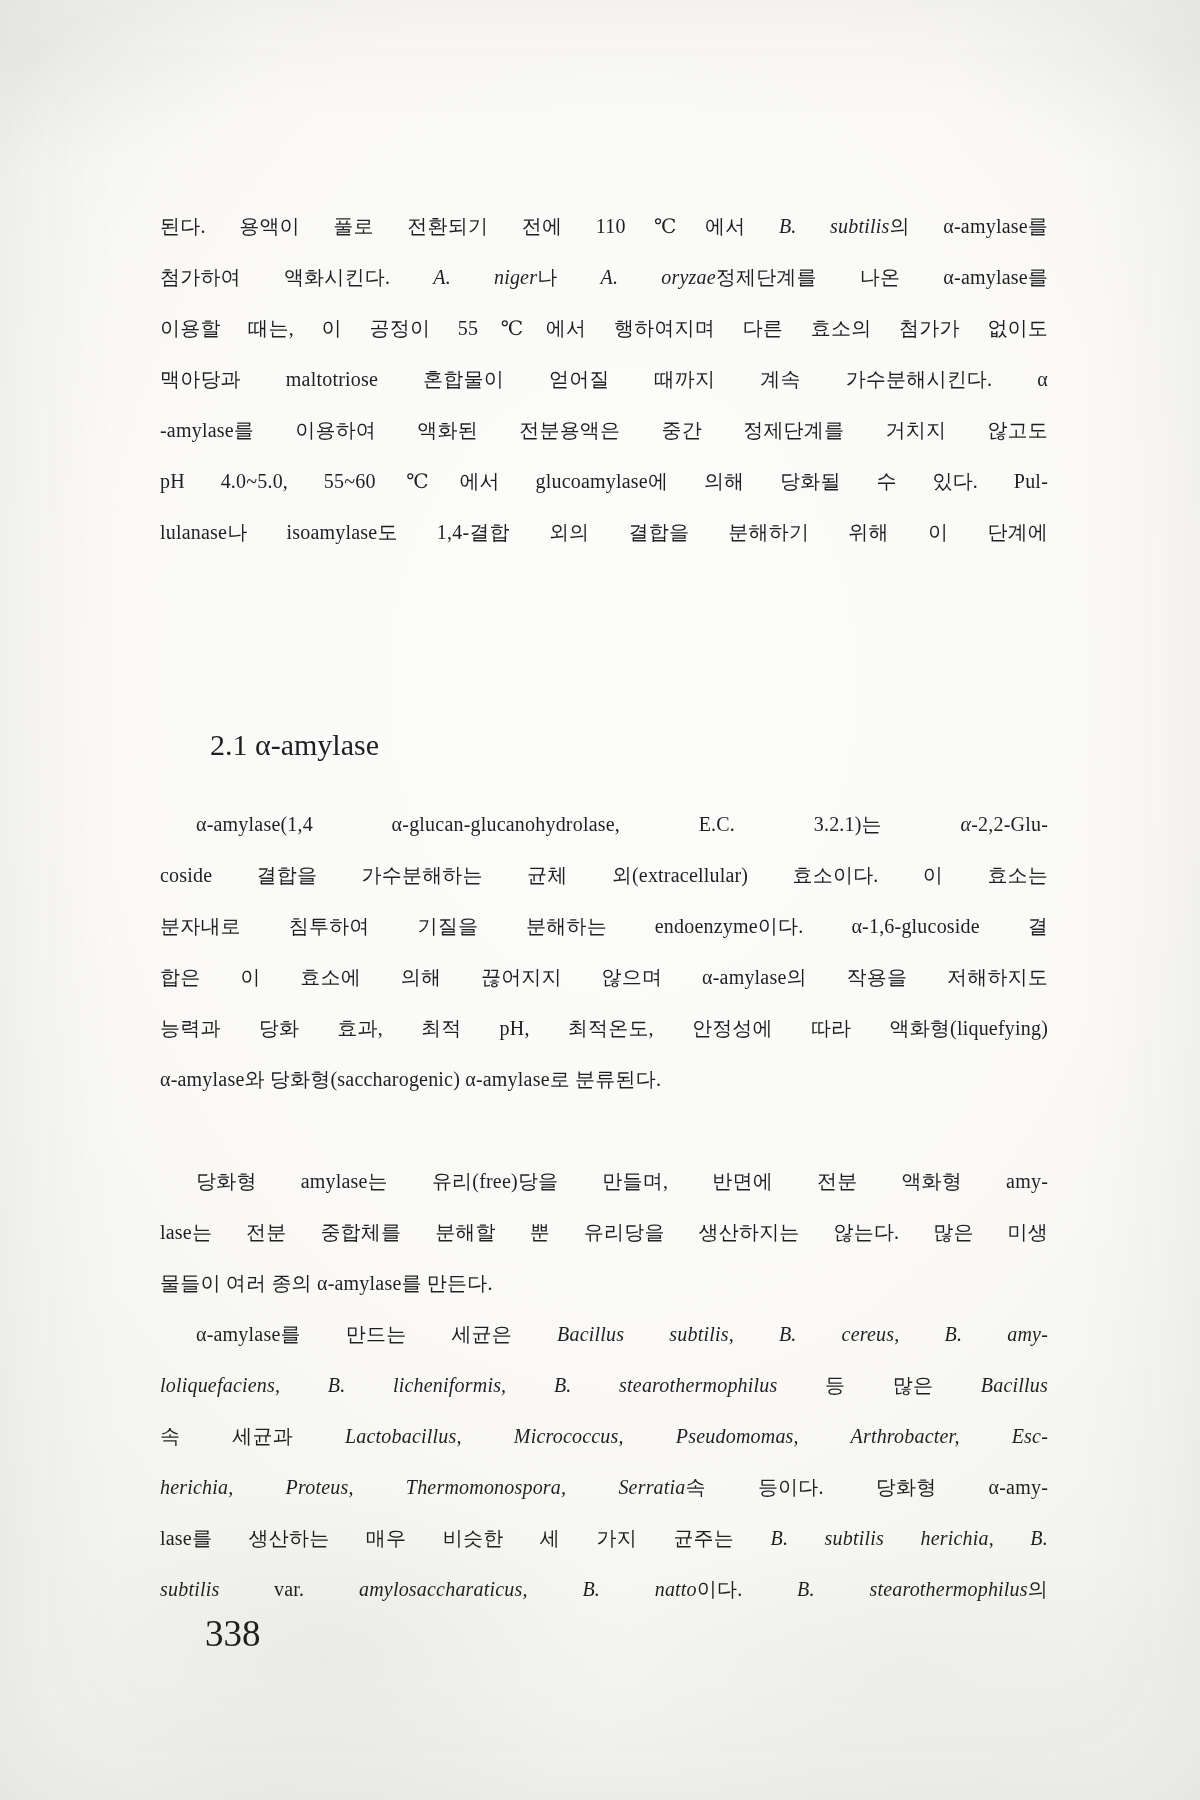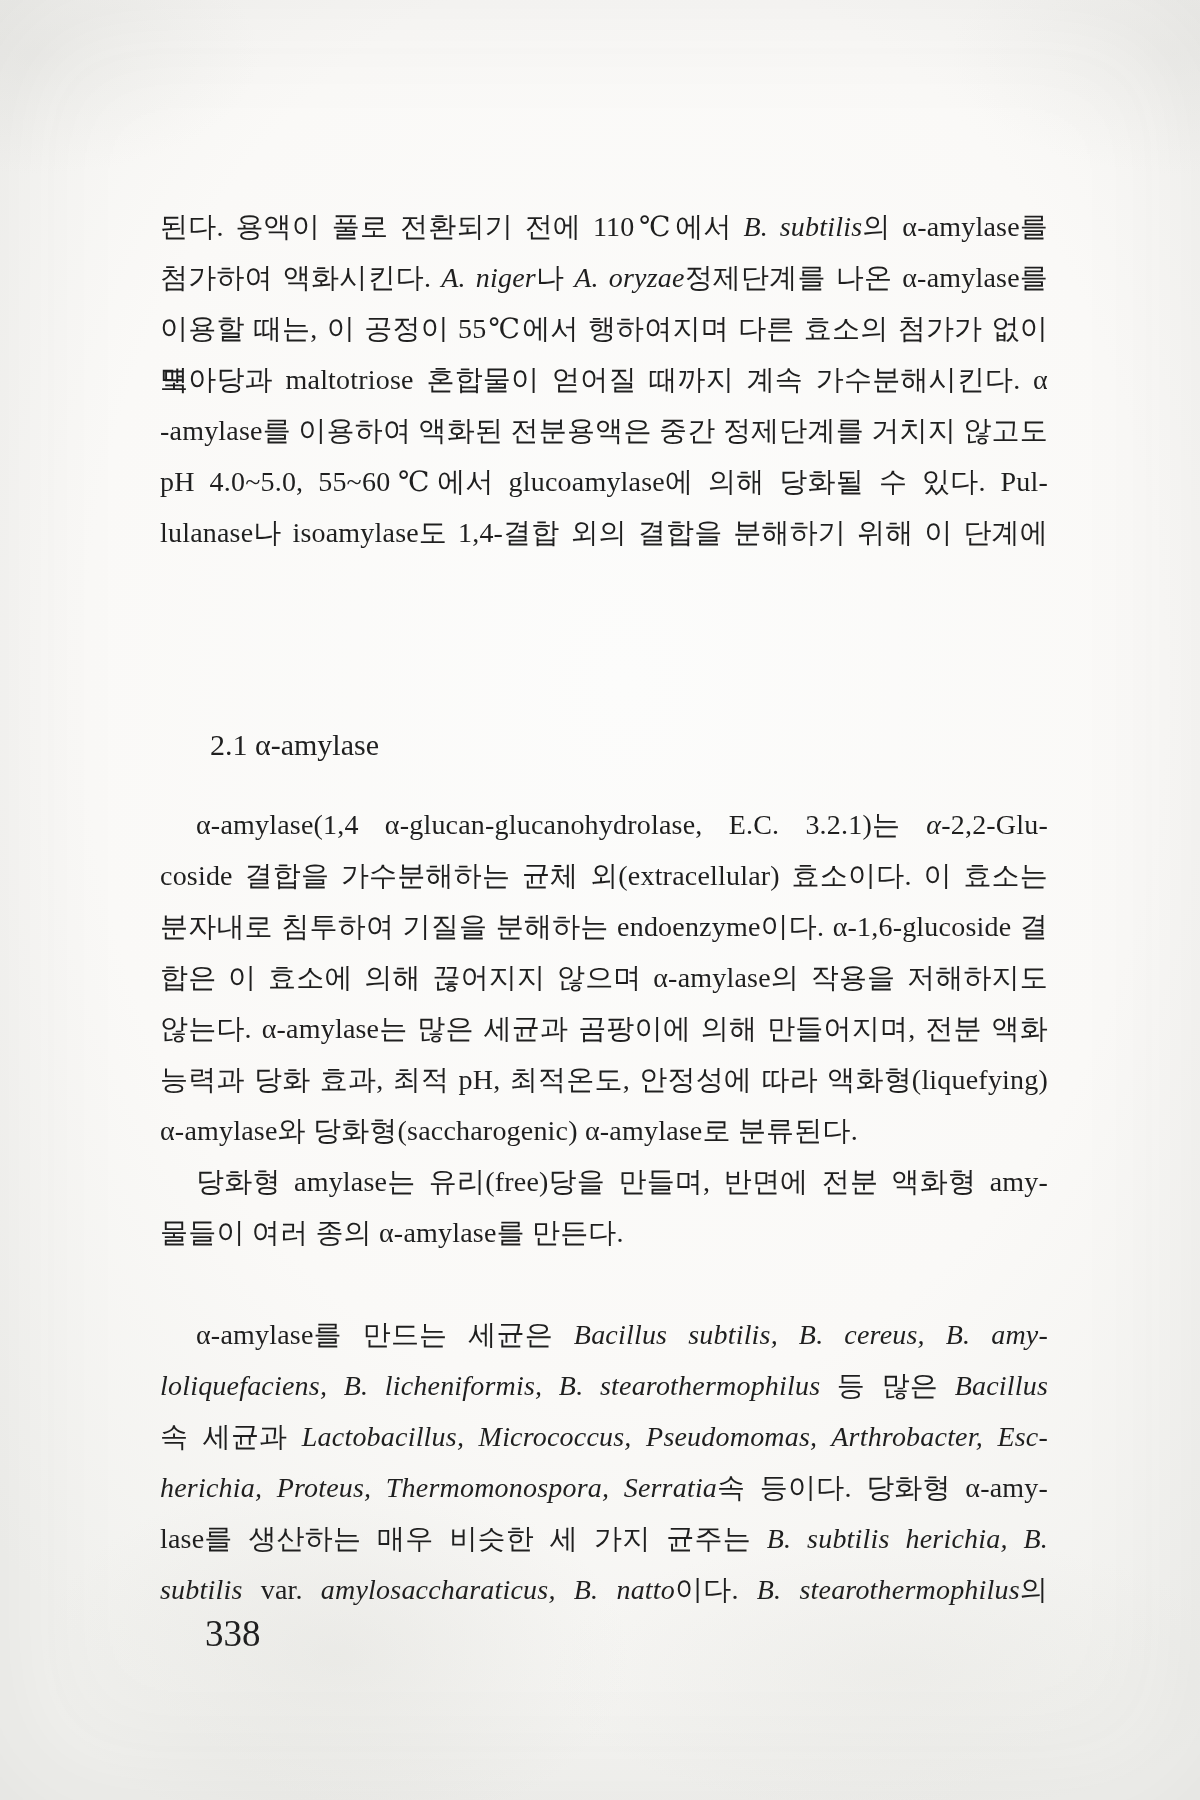--- a/index.html
+++ b/index.html
@@ -36,7 +36,7 @@
     position: absolute;
     left: 160px;
     width: 888px;
-    font-size: 28px;
+    font-size: 20px;
     line-height: 51px;
     letter-spacing: 0.2px;
   }

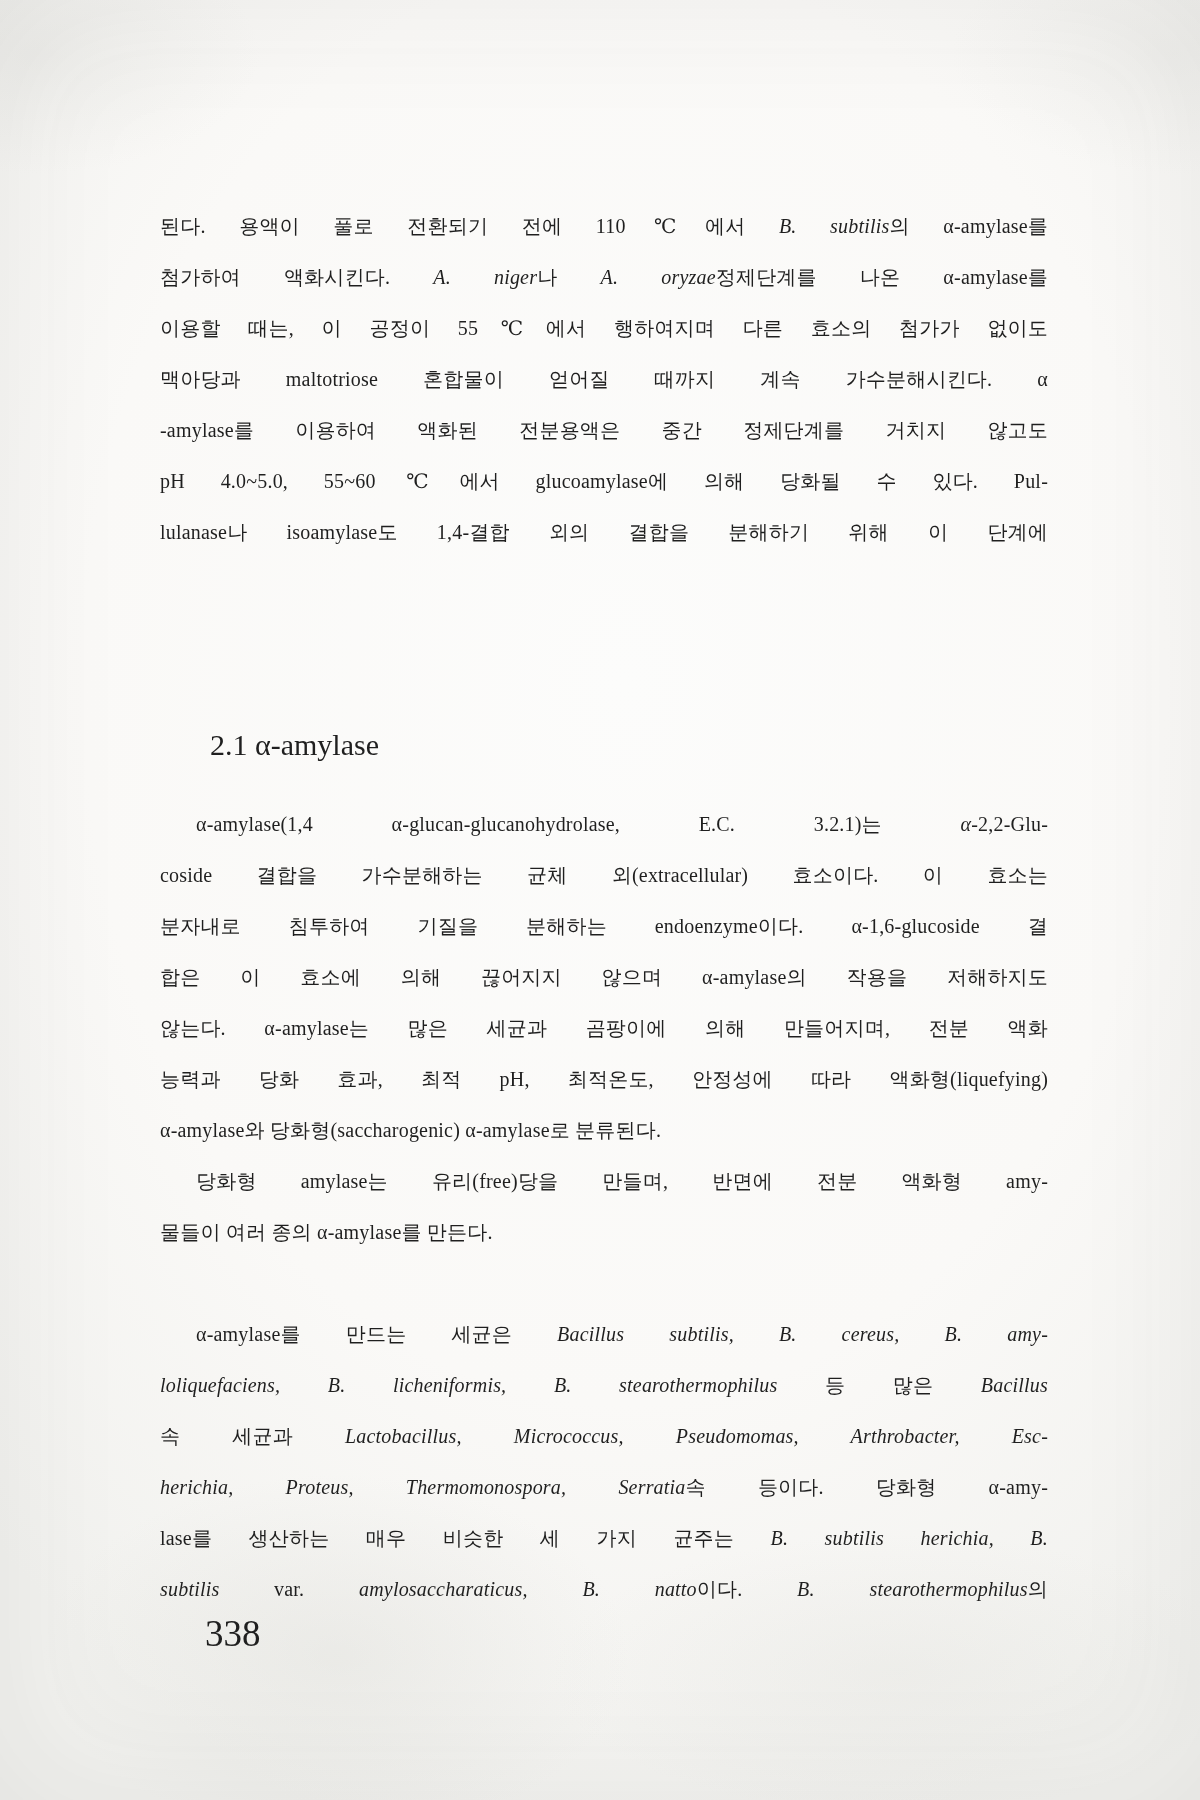--- a/index.html
+++ b/index.html
@@ -102,7 +102,6 @@
       <div class="line j"><span>coside 결합을 가수분해하는 균체 외(extracellular) 효소이다. 이 효소는</span></div>
       <div class="line j"><span>분자내로 침투하여 기질을 분해하는 endoenzyme이다. α-1,6-glucoside 결</span></div>
       <div class="line j"><span>합은 이 효소에 의해 끊어지지 않으며 α-amylase의 작용을 저해하지도</span></div>
-      <div class="line j"><span>않는다. α-amylase는 많은 세균과 곰팡이에 의해 만들어지며, 전분 액화</span></div>
       <div class="line j"><span>능력과 당화 효과, 최적 pH, 최적온도, 안정성에 따라 액화형(liquefying)</span></div>
       <div class="line"><span>α-amylase와 당화형(saccharogenic) α-amylase로 분류된다.</span></div>
     </div>

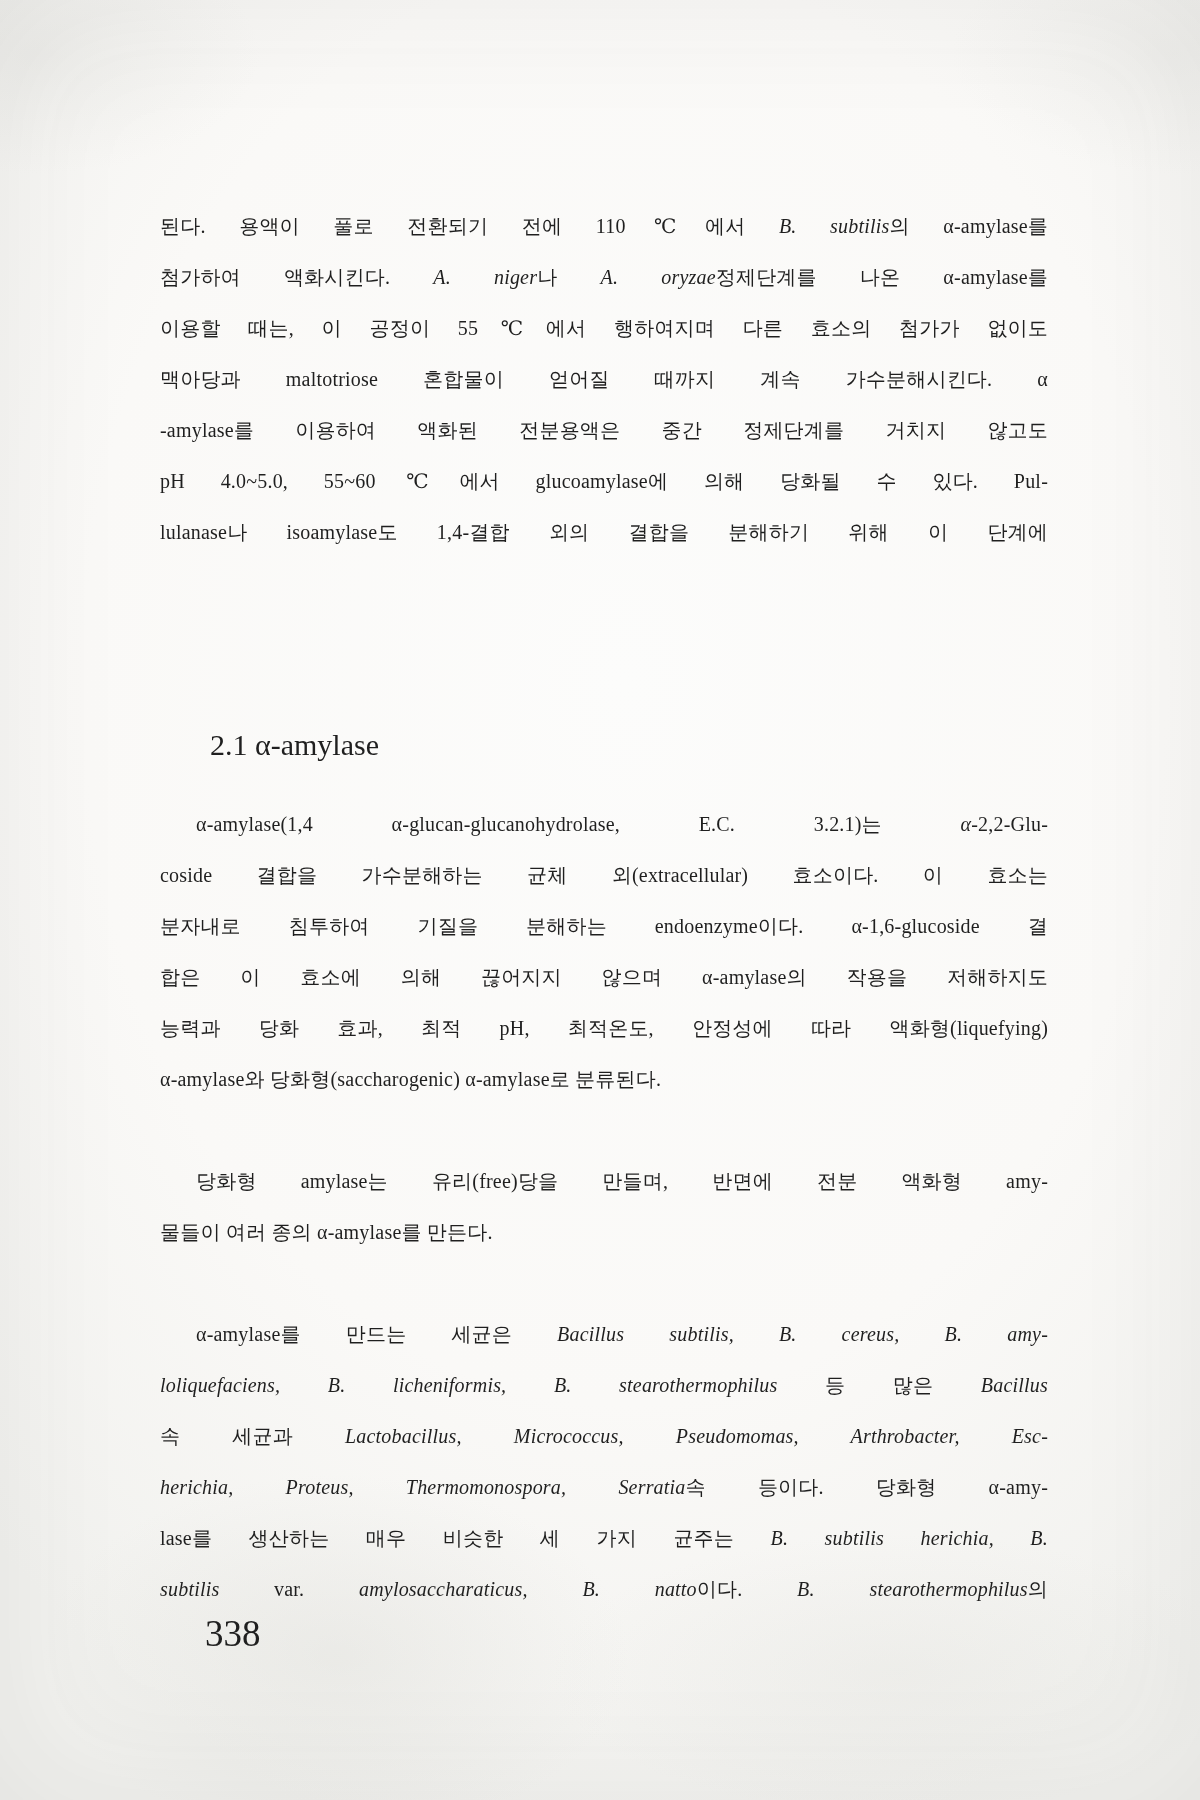--- a/index.html
+++ b/index.html
@@ -108,6 +108,7 @@
 
   <div id="p2" class="textcol">
       <div class="line j ind"><span>당화형 amylase는 유리(free)당을 만들며, 반면에 전분 액화형 amy-</span></div>
+      <div class="line j"><span>lase는 전분 중합체를 분해할 뿐 유리당을 생산하지는 않는다. 많은 미생</span></div>
       <div class="line"><span>물들이 여러 종의 α-amylase를 만든다.</span></div>
     </div>
 

